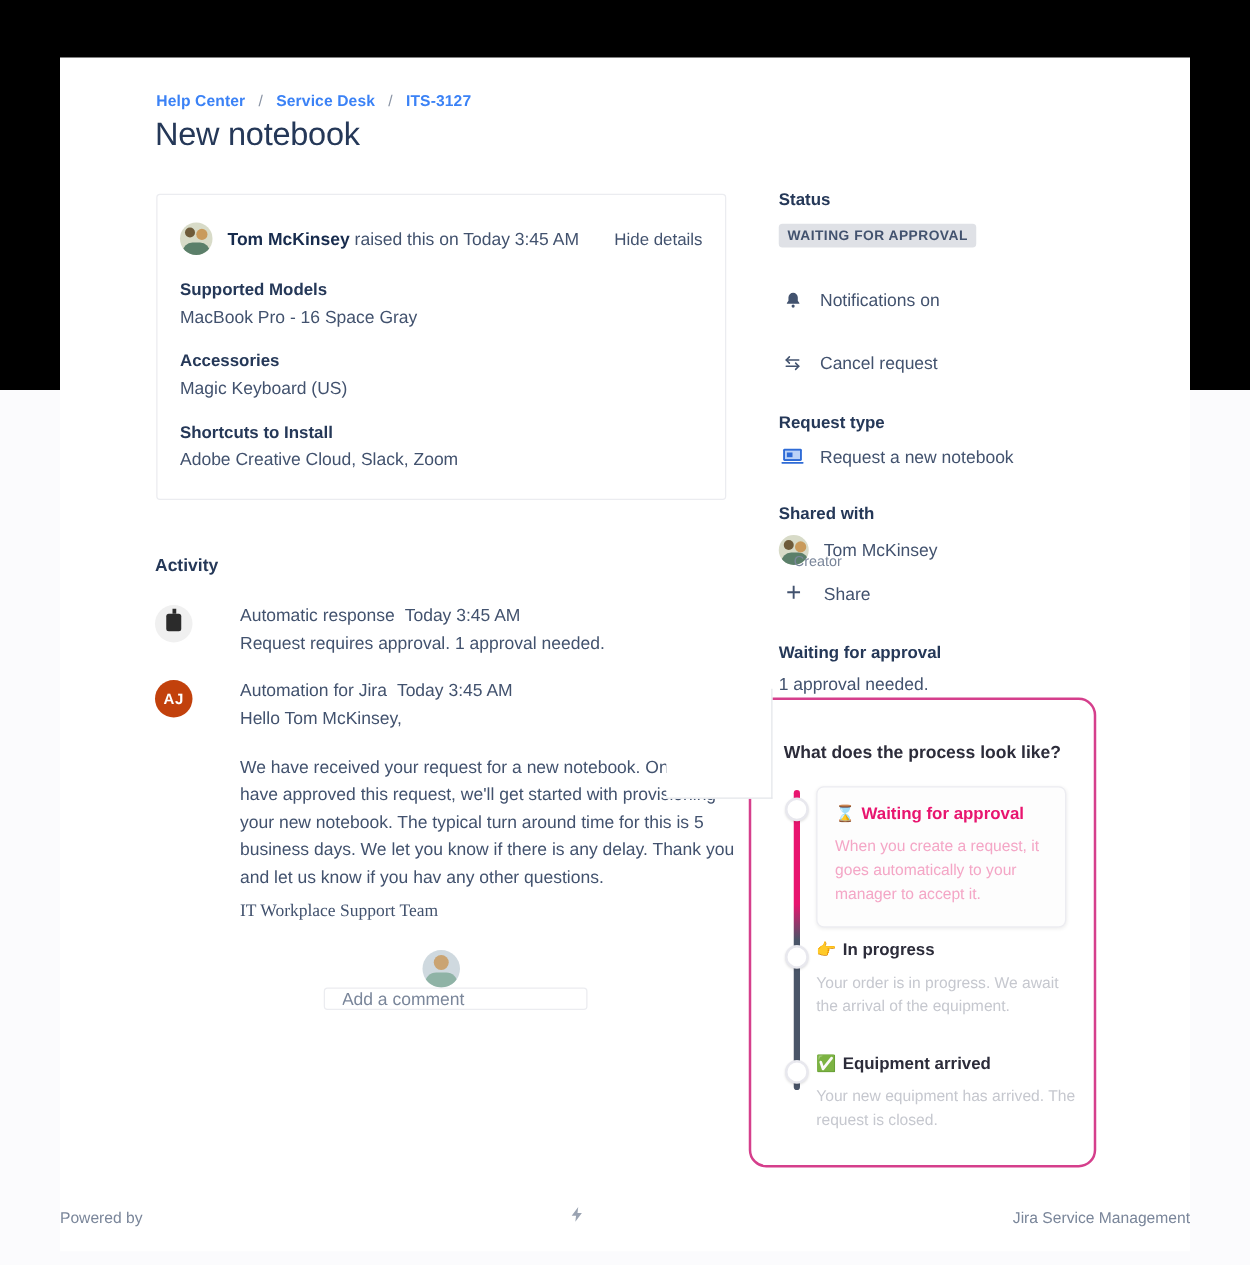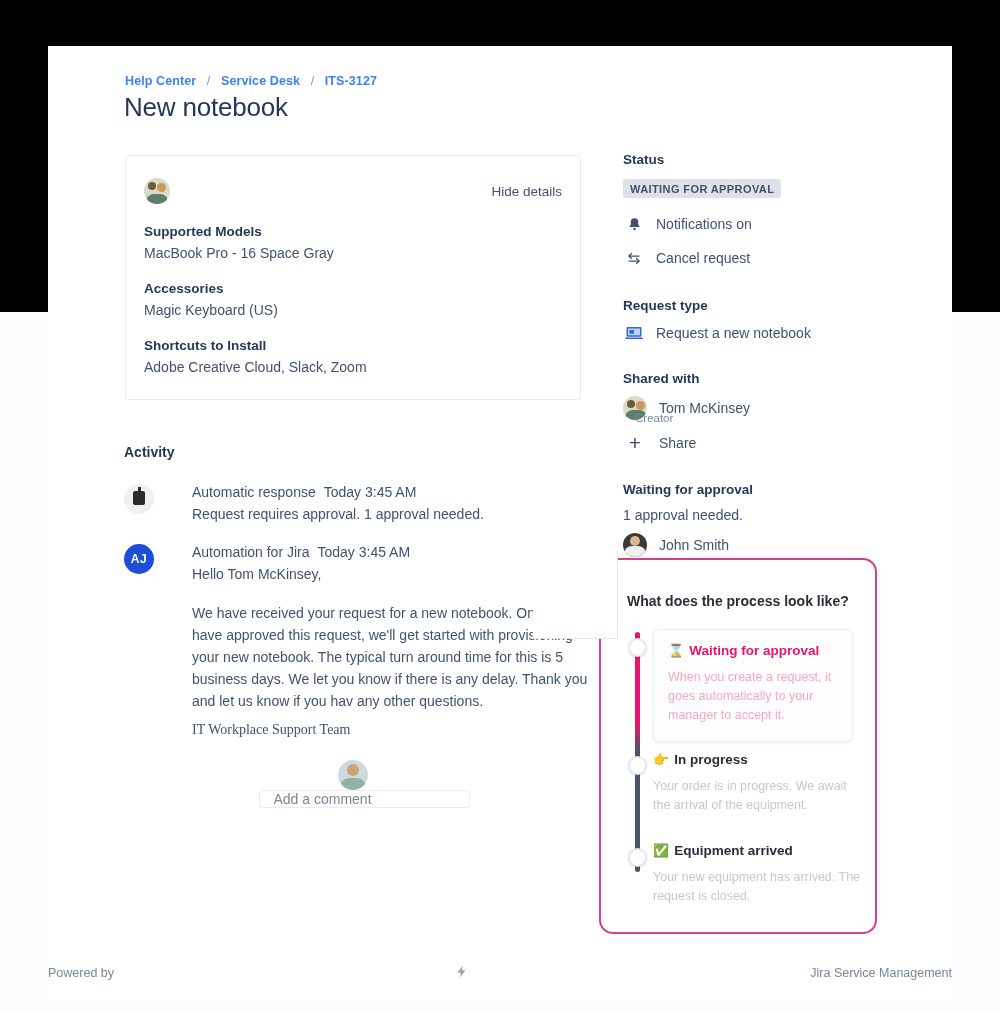--- a/index.html
+++ b/index.html
@@ -303,6 +303,9 @@
       <span class="avatar tom">
             <i></i>
           </span>
+      <span id="reporter-text">
+        <b>Tom McKinsey</b><span> raised this on Today 3:45 AM</span>
+      </span>
     </div>
     <div id="hide-details">Hide details</div>
 

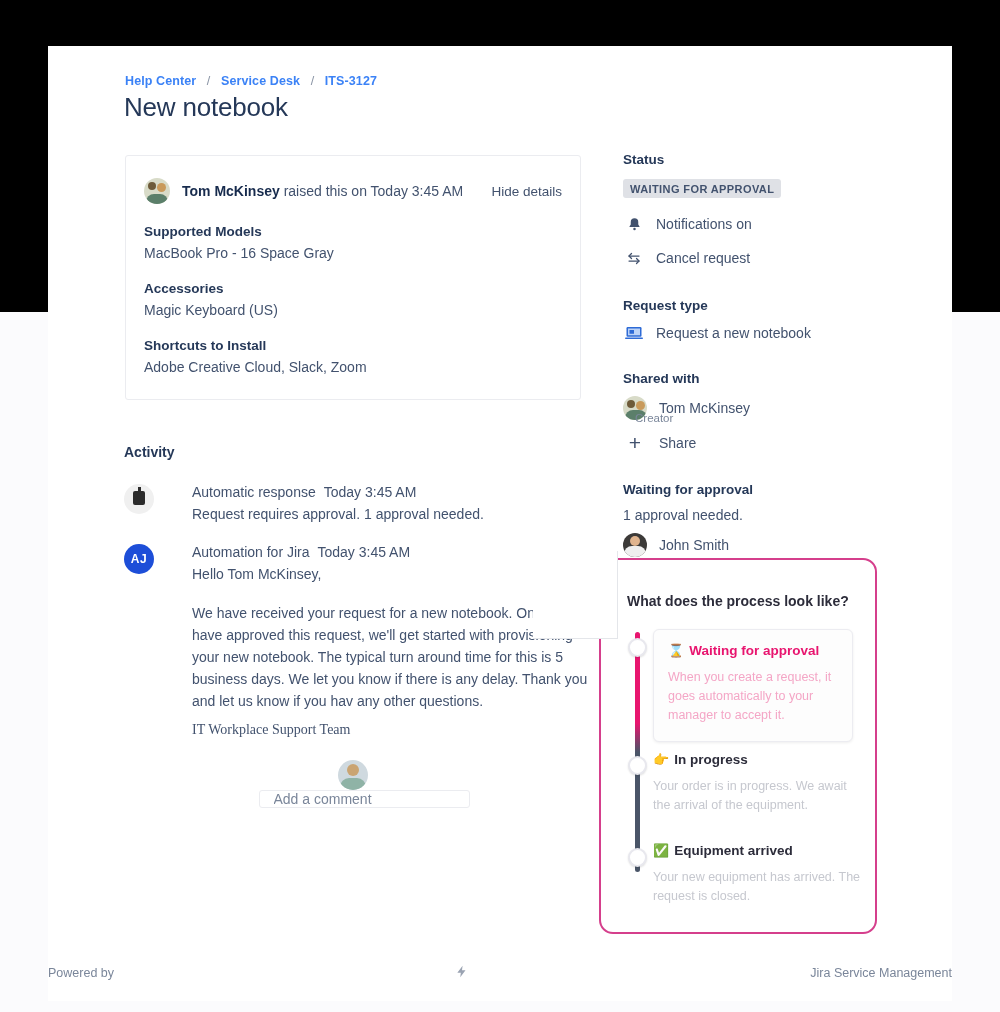--- a/index.html
+++ b/index.html
@@ -178,7 +178,7 @@
     padding: 4px 7px 3px 7px; border-radius: 3px;
   }
   .side-action {
-    display: flex; align-items: center; margin-top: 18px; cursor: pointer;
+    display: flex; align-items: center; margin-top: 34px; cursor: pointer;
   }
   .side-action .ico {
     width: 22px; flex: 0 0 22px; display: flex; align-items: center;

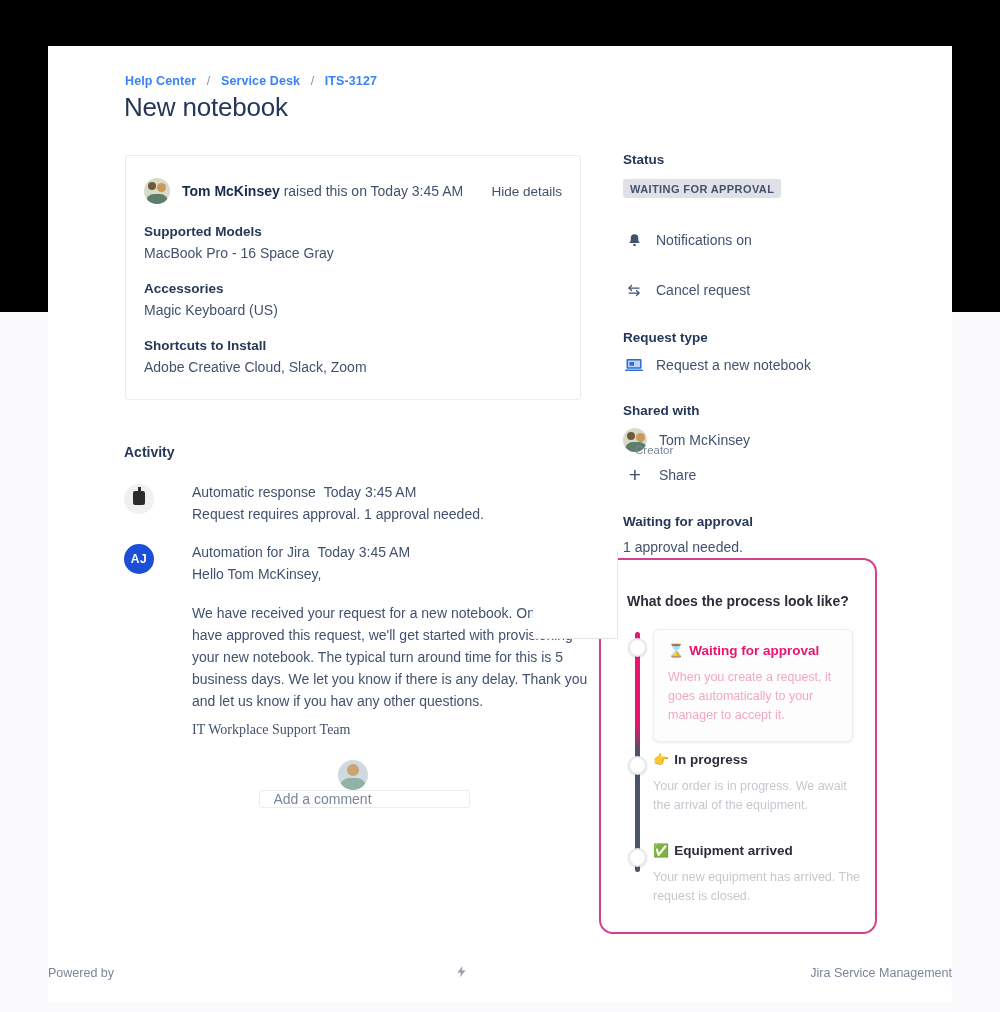--- a/index.html
+++ b/index.html
@@ -115,7 +115,7 @@
     width: 3px; height: 4px; background: #2b2b2b;
   }
   .act-avatar.aj {
-    background: #1d4ed8; color: #fff; font-size: 12px; font-weight: bold;
+    background: #c2410c; color: #fff; font-size: 12px; font-weight: bold;
     display: flex; align-items: center; justify-content: center;
     letter-spacing: .5px;
   }

